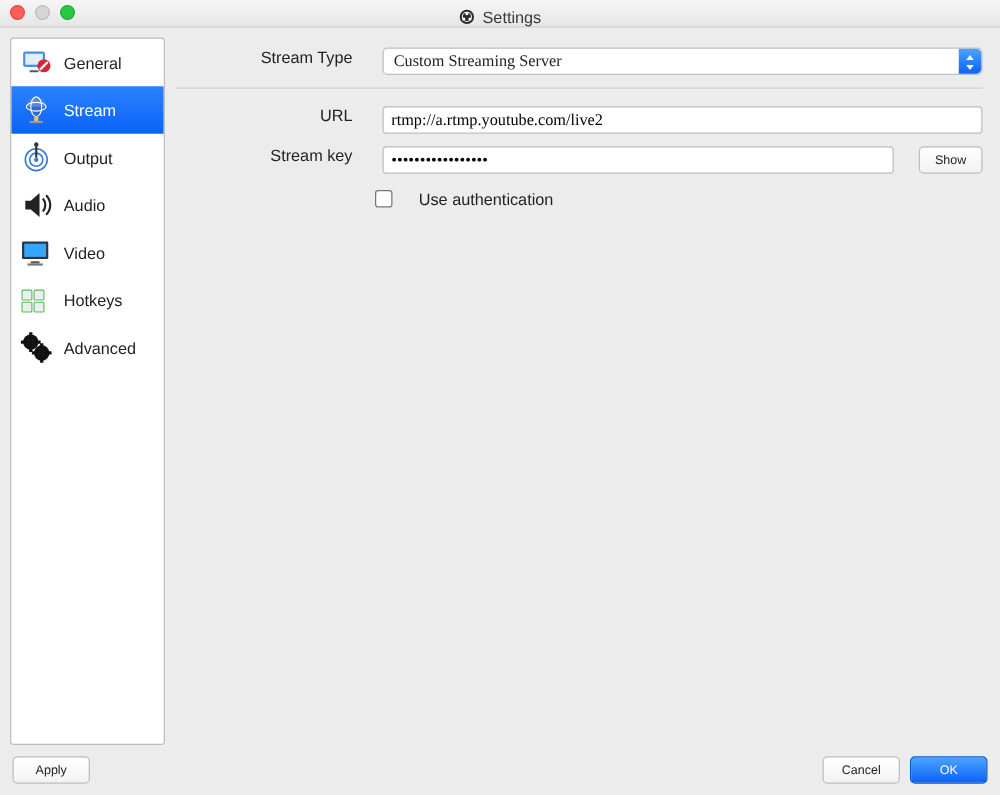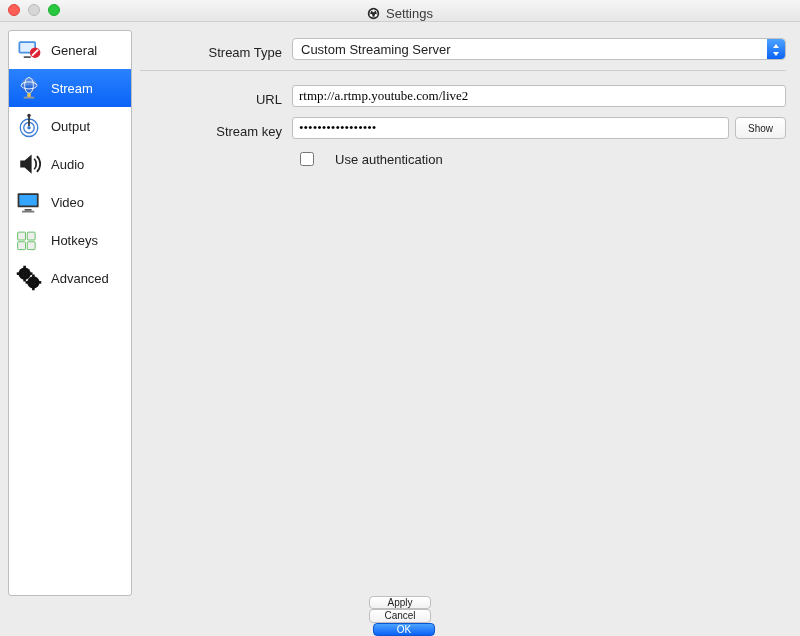--- a/index.html
+++ b/index.html
@@ -61,7 +61,7 @@
     padding:8px 6px 0 0;
   }
   .row {
-    display:flex; align-items:flex-end; gap:6px;
+    display:flex; align-items:flex-start; gap:20px;
     margin-bottom:10px;
   }
   .row .label {

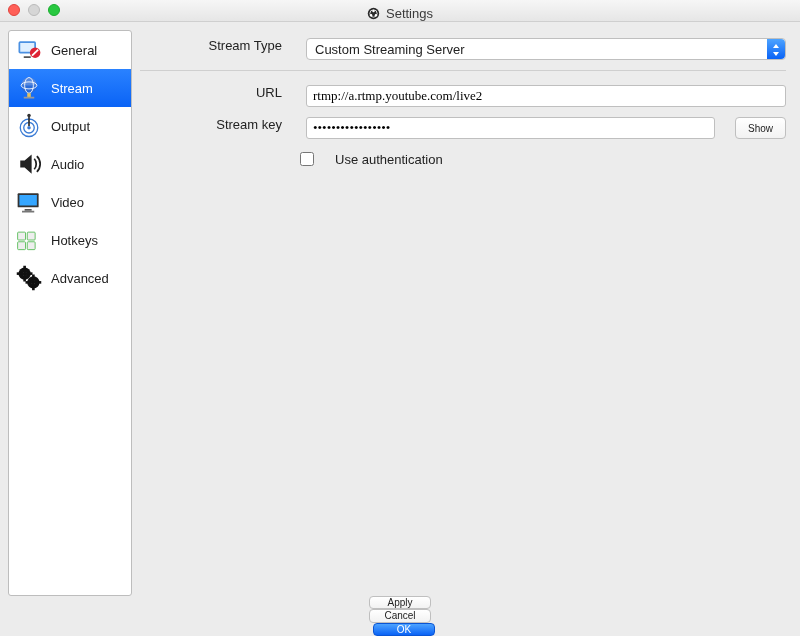--- a/index.html
+++ b/index.html
@@ -77,6 +77,7 @@
     display:flex; align-items:center;
     padding:0 8px;
     font-size:13px;
+    font-family:Liberation Serif, serif;
   }
   .select:after{
     content:"";

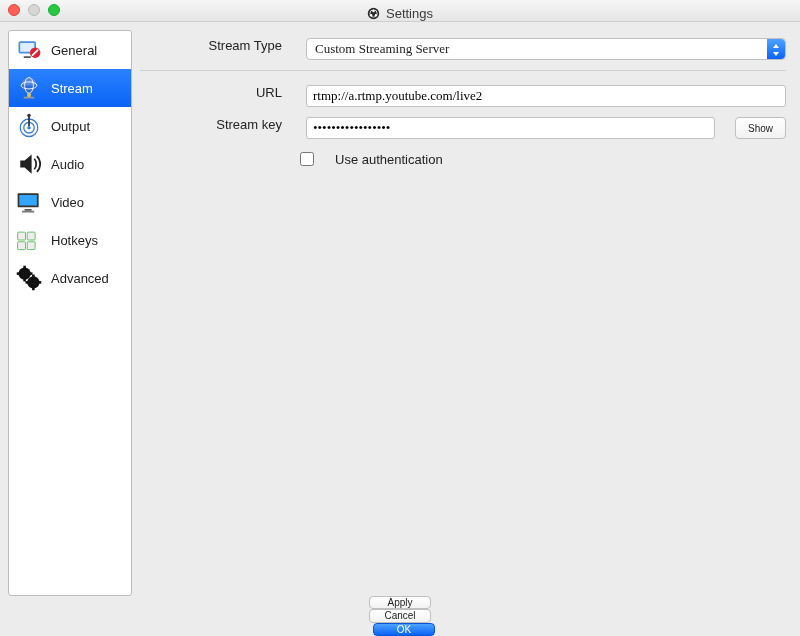--- a/index.html
+++ b/index.html
@@ -118,7 +118,6 @@
     position:absolute; left:0; right:0; bottom:0; height:40px;
     display:flex; align-items:center; padding:0 10px;
     background:#ececec;
-    flex-direction:column;
   }
   .footer .spacer{ flex:1; }
   .footer .btn { min-width:62px; }

